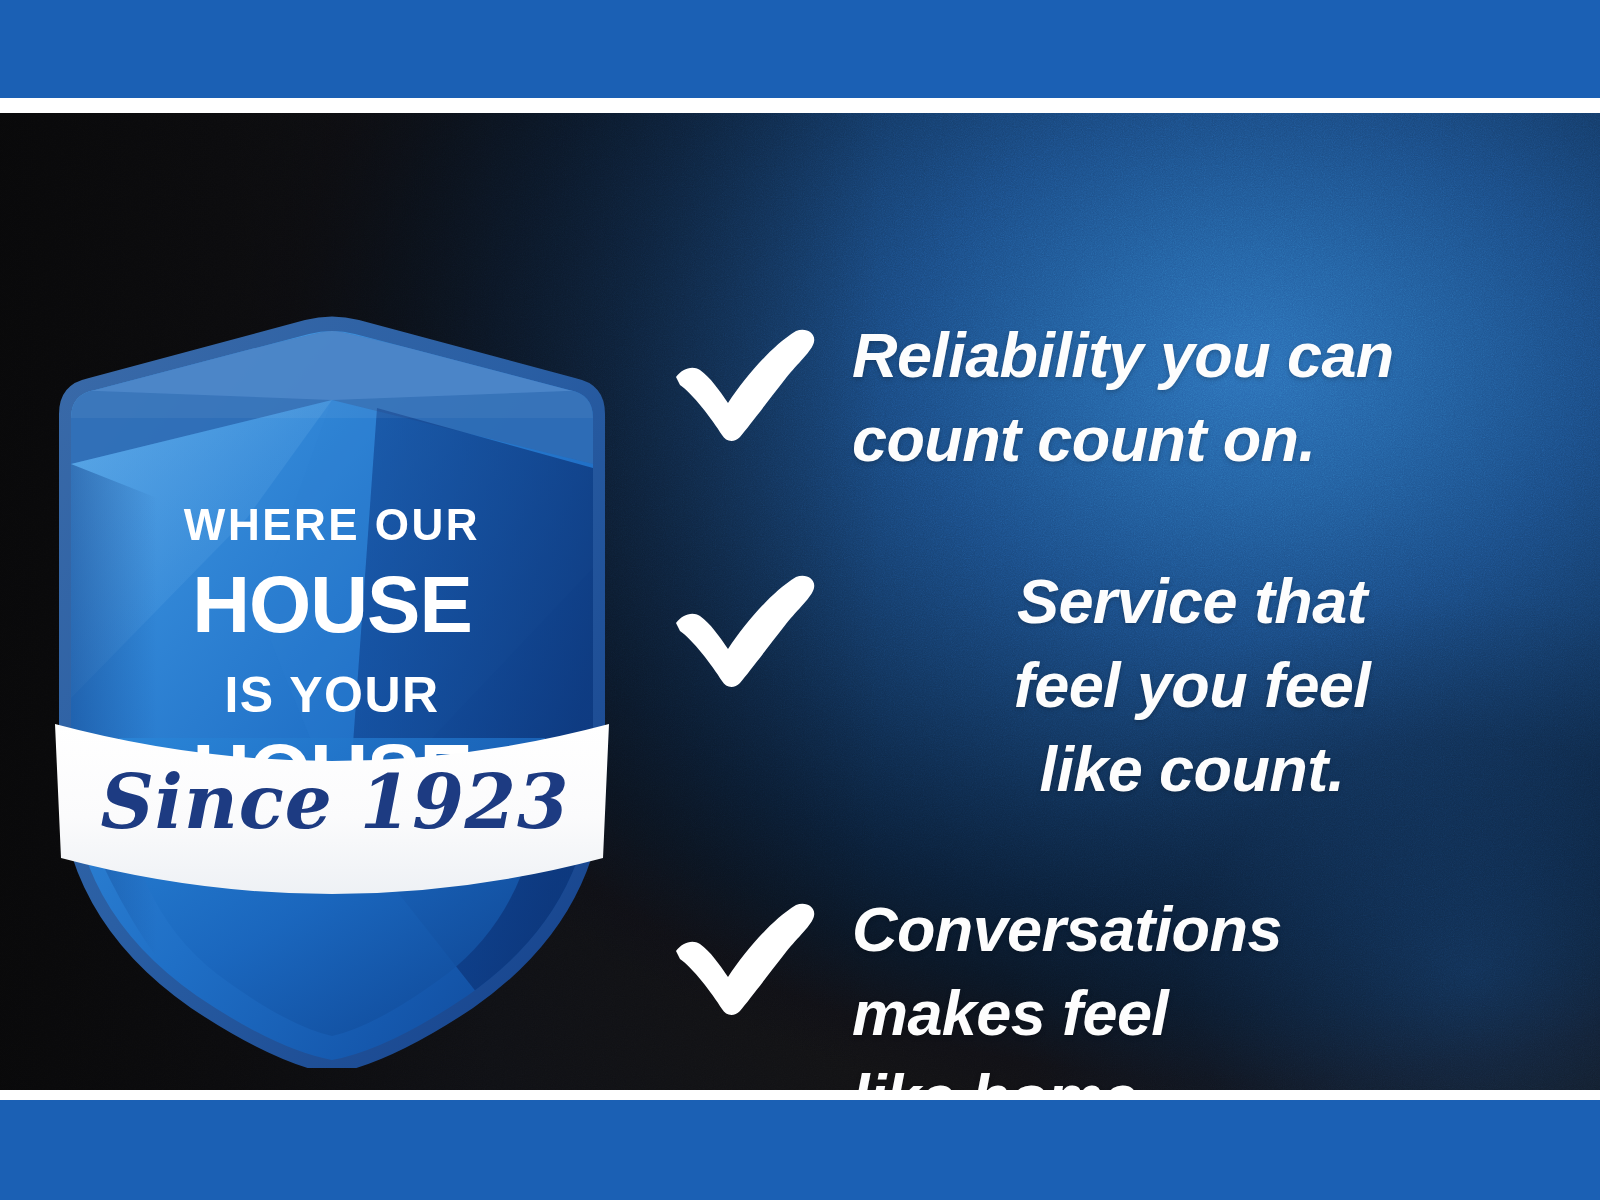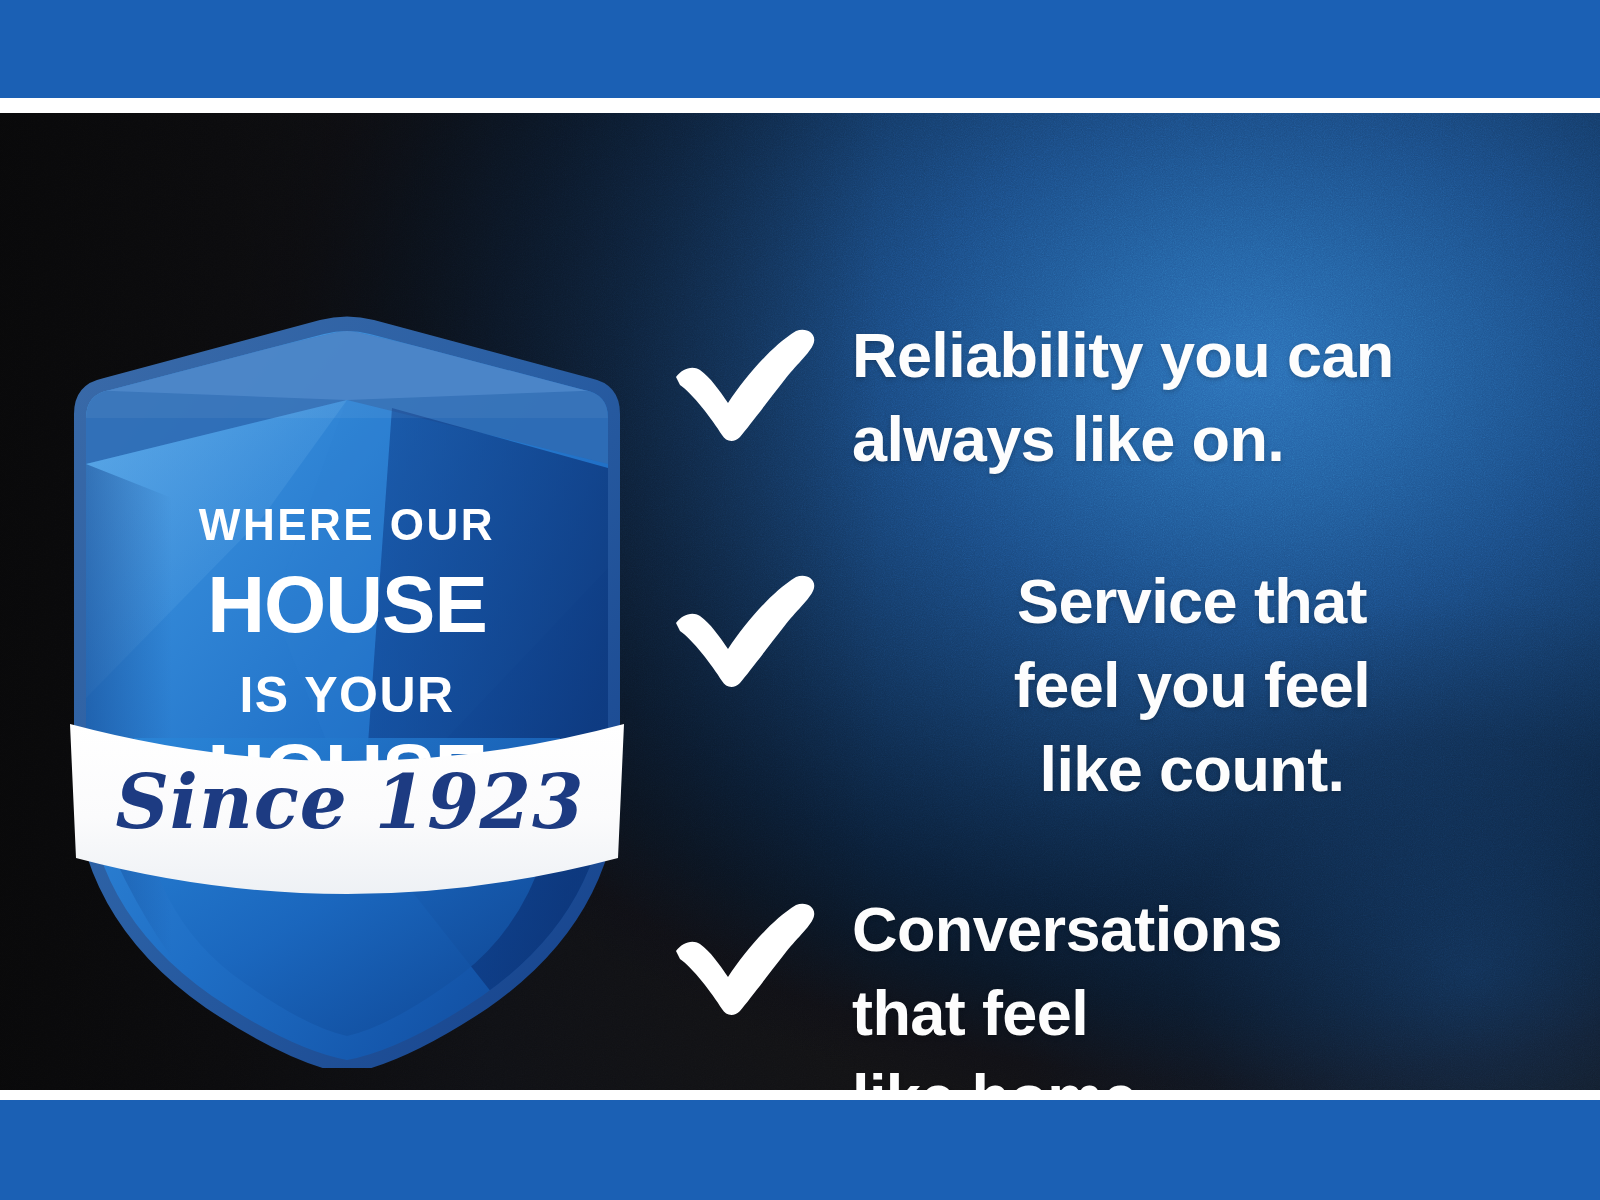--- a/index.html
+++ b/index.html
@@ -119,6 +119,7 @@
     position: relative;
     margin-bottom: 52px;
     min-height: 120px;
+    font-style: italic;
   }
   .bullet:last-child { margin-bottom: 0; }
 

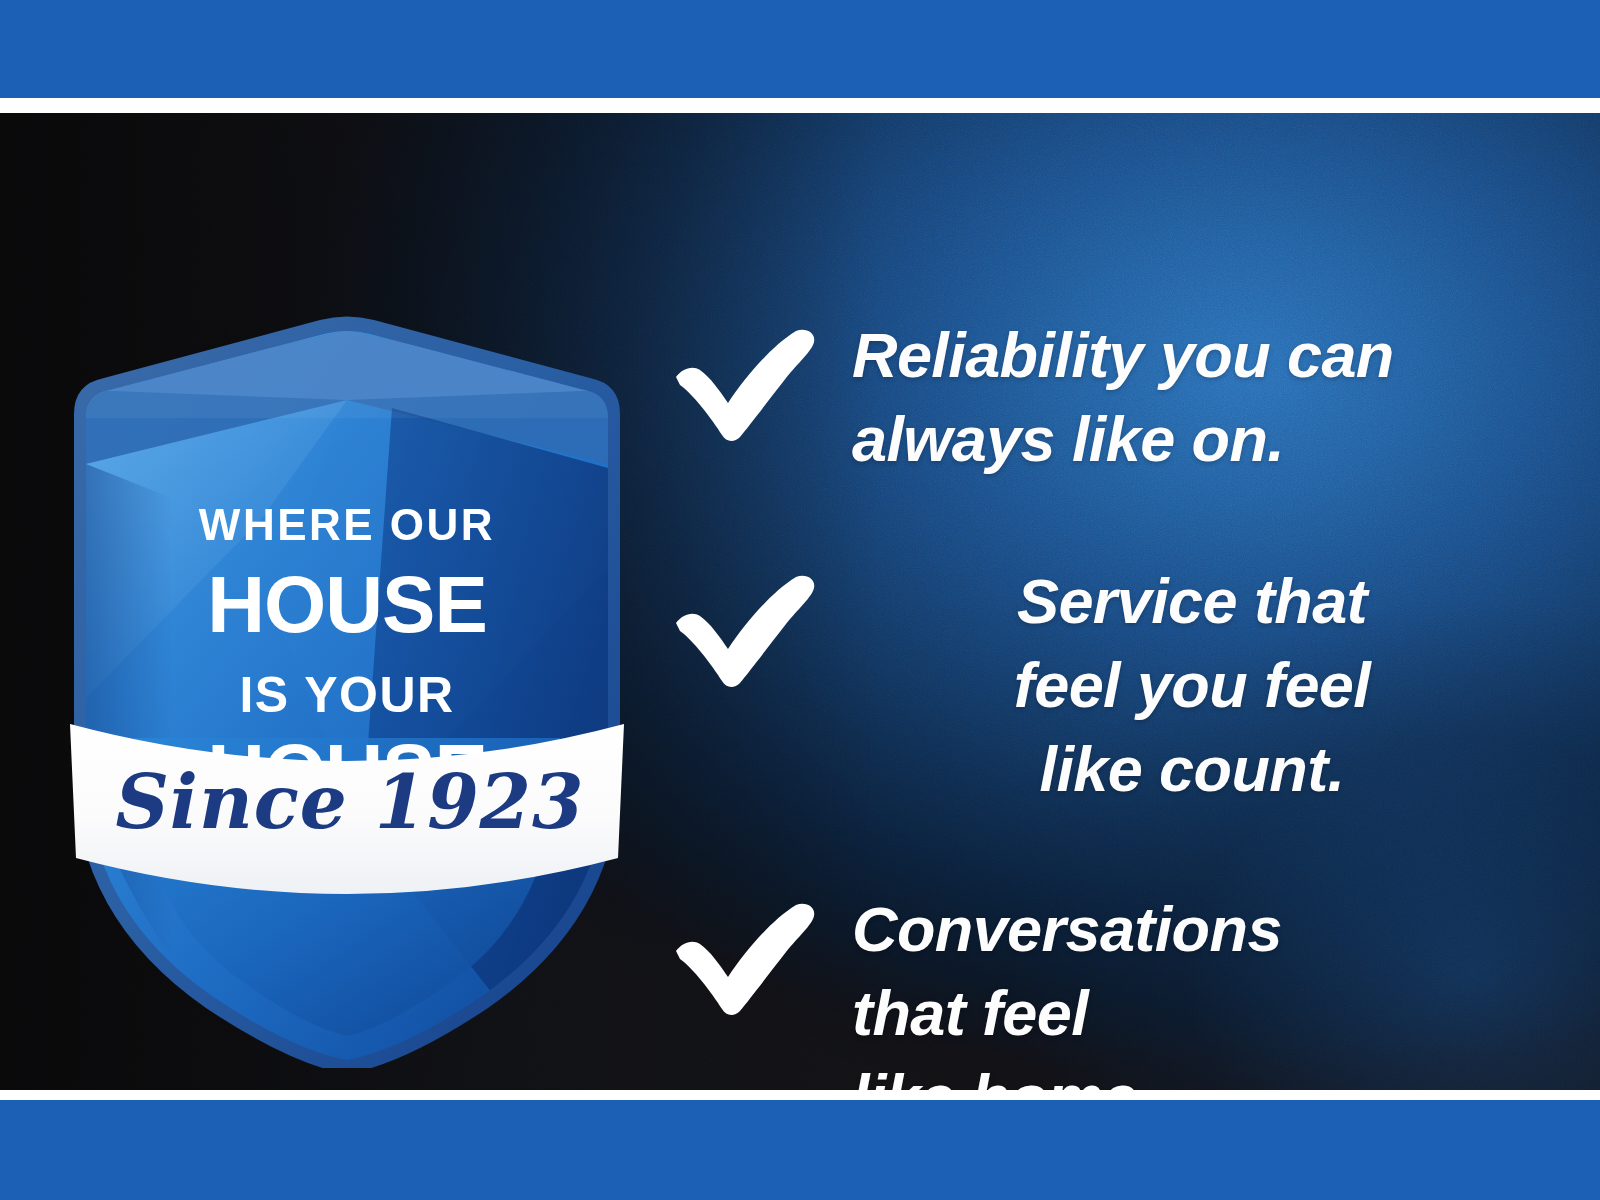--- a/index.html
+++ b/index.html
@@ -297,7 +297,7 @@
                      Z" fill="#ffffff"></path>
           </svg>
         </div>
-        <div class="bullet-text"><div>Reliability you can</div><div>always like on.</div></div>
+        <div class="bullet-text"><div>Reliability you can</div><div>count count on.</div></div>
       </div>
 
       <div class="bullet" id="bullet-2">

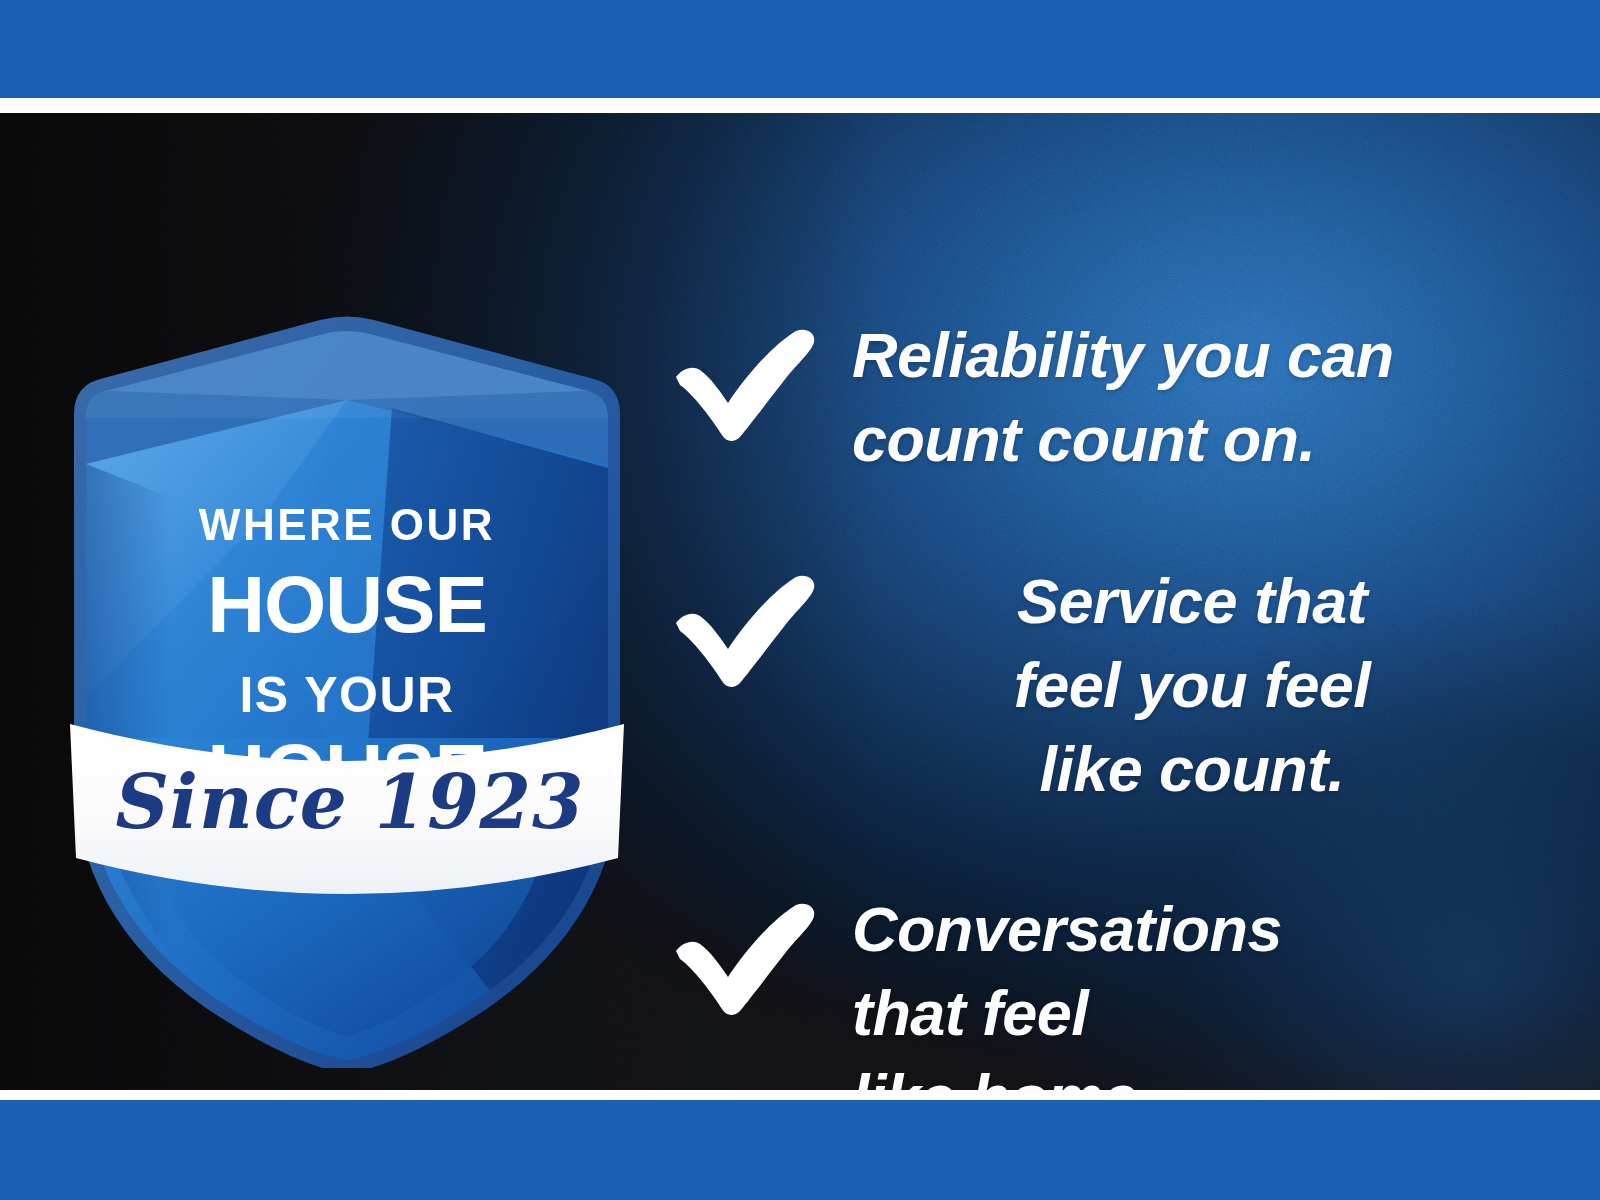--- a/index.html
+++ b/index.html
@@ -80,7 +80,7 @@
   
   #badge {
     position: absolute;
-    left: 62px;
+    left: 47px;
     top: 155px;
     width: 570px;
     height: 800px;

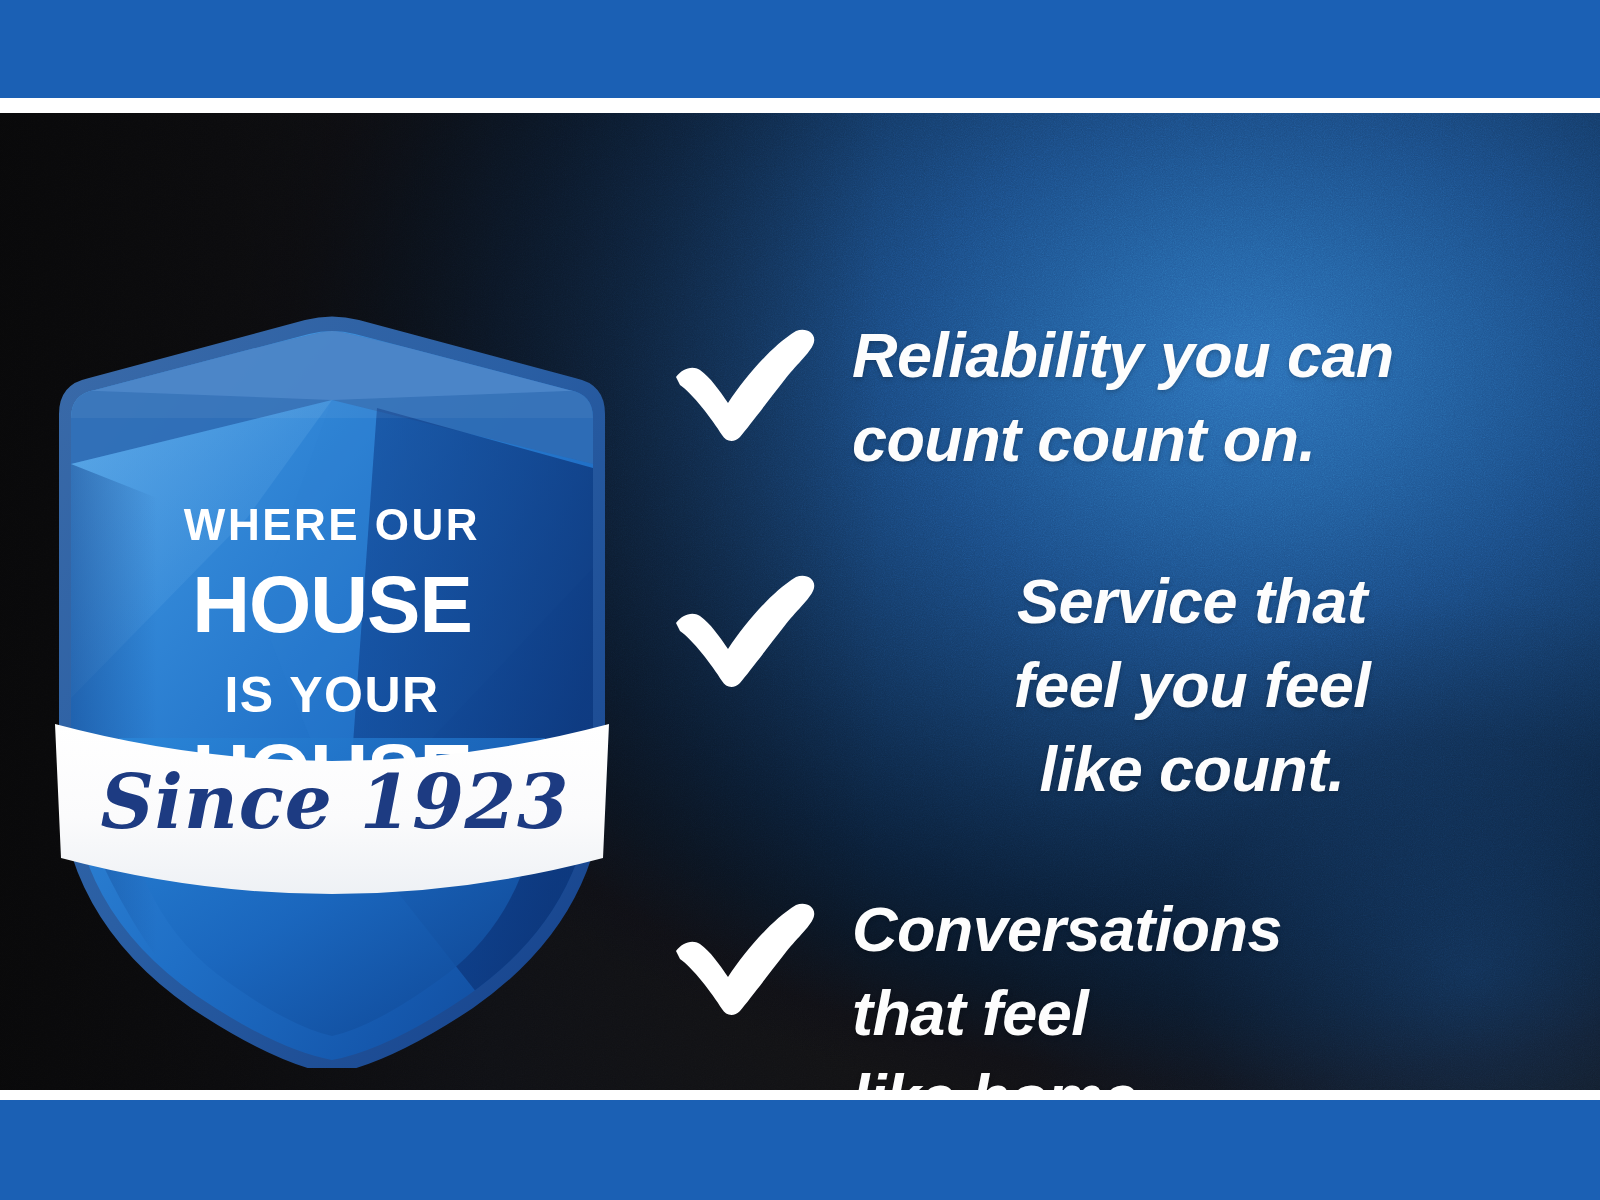--- a/index.html
+++ b/index.html
@@ -333,7 +333,7 @@
                      Z" fill="#ffffff"></path>
           </svg>
         </div>
-        <div class="bullet-text"><div>Conversations</div><div>that feel</div><div>like home.</div></div>
+        <div class="bullet-text"><div>Conversations</div><div>makes feel</div><div>like home.</div></div>
       </div>
 
     </div>

